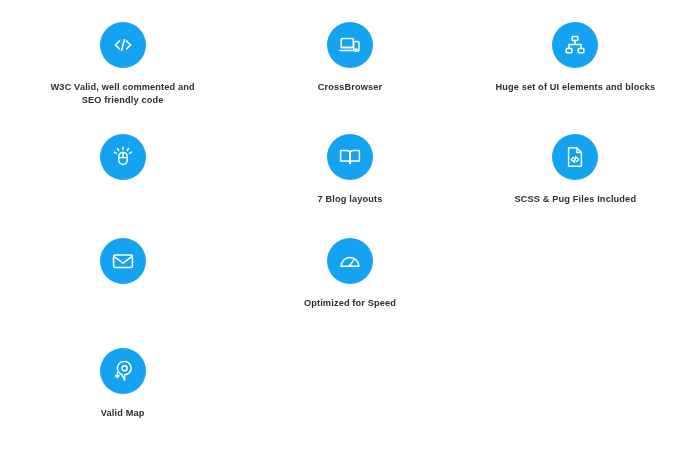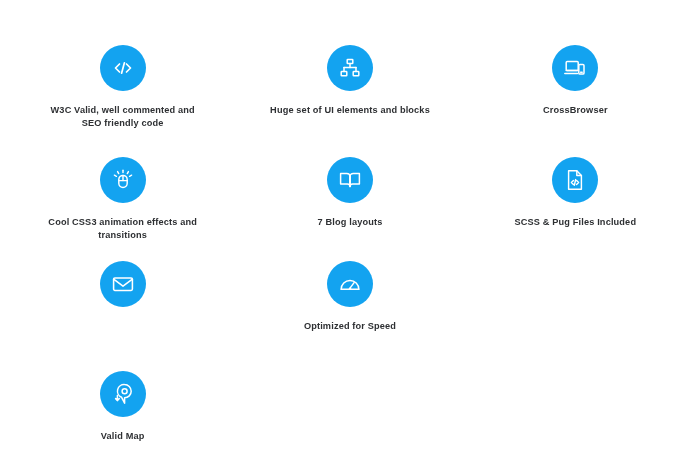--- a/index.html
+++ b/index.html
@@ -22,7 +22,6 @@
     background: #ffffff;
     display: flex;
     flex-direction: column;
-    justify-content: flex-end;
   }
 
   .feature-row {

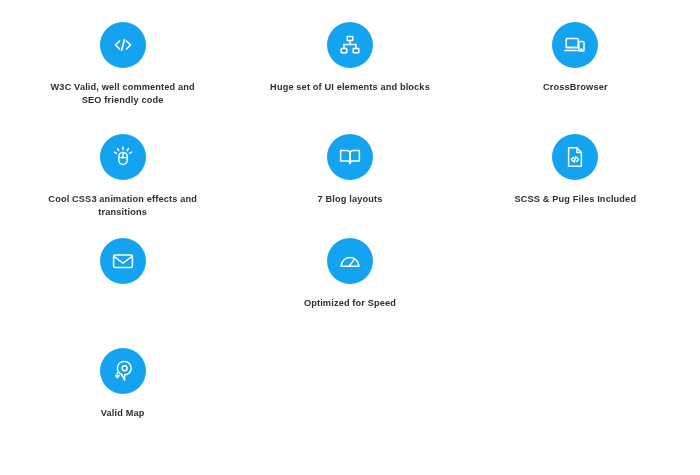--- a/index.html
+++ b/index.html
@@ -99,6 +99,21 @@
       <div class="feature-icon-circle">
         <span>
           <svg width="24" height="24" viewBox="0 0 24 24" fill="none" stroke="#ffffff" stroke-width="1.5" stroke-linecap="round" stroke-linejoin="round">
+            <rect x="3.2" y="5.6" width="12" height="9" rx="1"></rect>
+            <line x1="1.8" y1="17.6" x2="14.5" y2="17.6"></line>
+            <line x1="3.2" y1="14.6" x2="15.2" y2="14.6"></line>
+            <rect x="15.8" y="8.4" width="5.2" height="9.6" rx="1.1" fill="#13a3f0"></rect>
+            <line x1="17.6" y1="16.2" x2="19.2" y2="16.2"></line>
+          </svg>
+        </span>
+      </div>
+      <div class="feature-label">CrossBrowser</div>
+    </div>
+
+    <div class="feature-item">
+      <div class="feature-icon-circle">
+        <span>
+          <svg width="24" height="24" viewBox="0 0 24 24" fill="none" stroke="#ffffff" stroke-width="1.5" stroke-linecap="round" stroke-linejoin="round">
             <rect x="9.2" y="3.4" width="5.6" height="4.2" rx="0.6"></rect>
             <rect x="3.2" y="15.6" width="5.6" height="4.2" rx="0.6"></rect>
             <rect x="15.2" y="15.6" width="5.6" height="4.2" rx="0.6"></rect>
@@ -110,21 +125,6 @@
         </span>
       </div>
       <div class="feature-label">Huge set of UI elements and blocks</div>
-    </div>
-
-    <div class="feature-item">
-      <div class="feature-icon-circle">
-        <span>
-          <svg width="24" height="24" viewBox="0 0 24 24" fill="none" stroke="#ffffff" stroke-width="1.5" stroke-linecap="round" stroke-linejoin="round">
-            <rect x="3.2" y="5.6" width="12" height="9" rx="1"></rect>
-            <line x1="1.8" y1="17.6" x2="14.5" y2="17.6"></line>
-            <line x1="3.2" y1="14.6" x2="15.2" y2="14.6"></line>
-            <rect x="15.8" y="8.4" width="5.2" height="9.6" rx="1.1" fill="#13a3f0"></rect>
-            <line x1="17.6" y1="16.2" x2="19.2" y2="16.2"></line>
-          </svg>
-        </span>
-      </div>
-      <div class="feature-label">CrossBrowser</div>
     </div>
 
   </div>

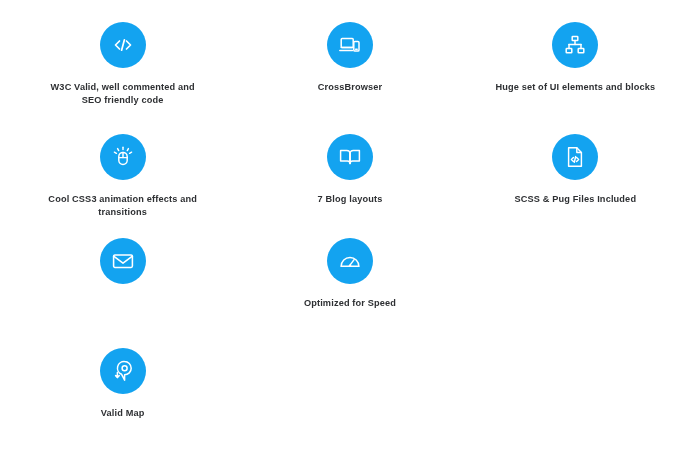--- a/index.html
+++ b/index.html
@@ -146,7 +146,6 @@
           </svg>
         </span>
       </div>
-      <div class="feature-label">Cool CSS3 animation effects and transitions</div>
     </div>
 
     <div class="feature-item">

